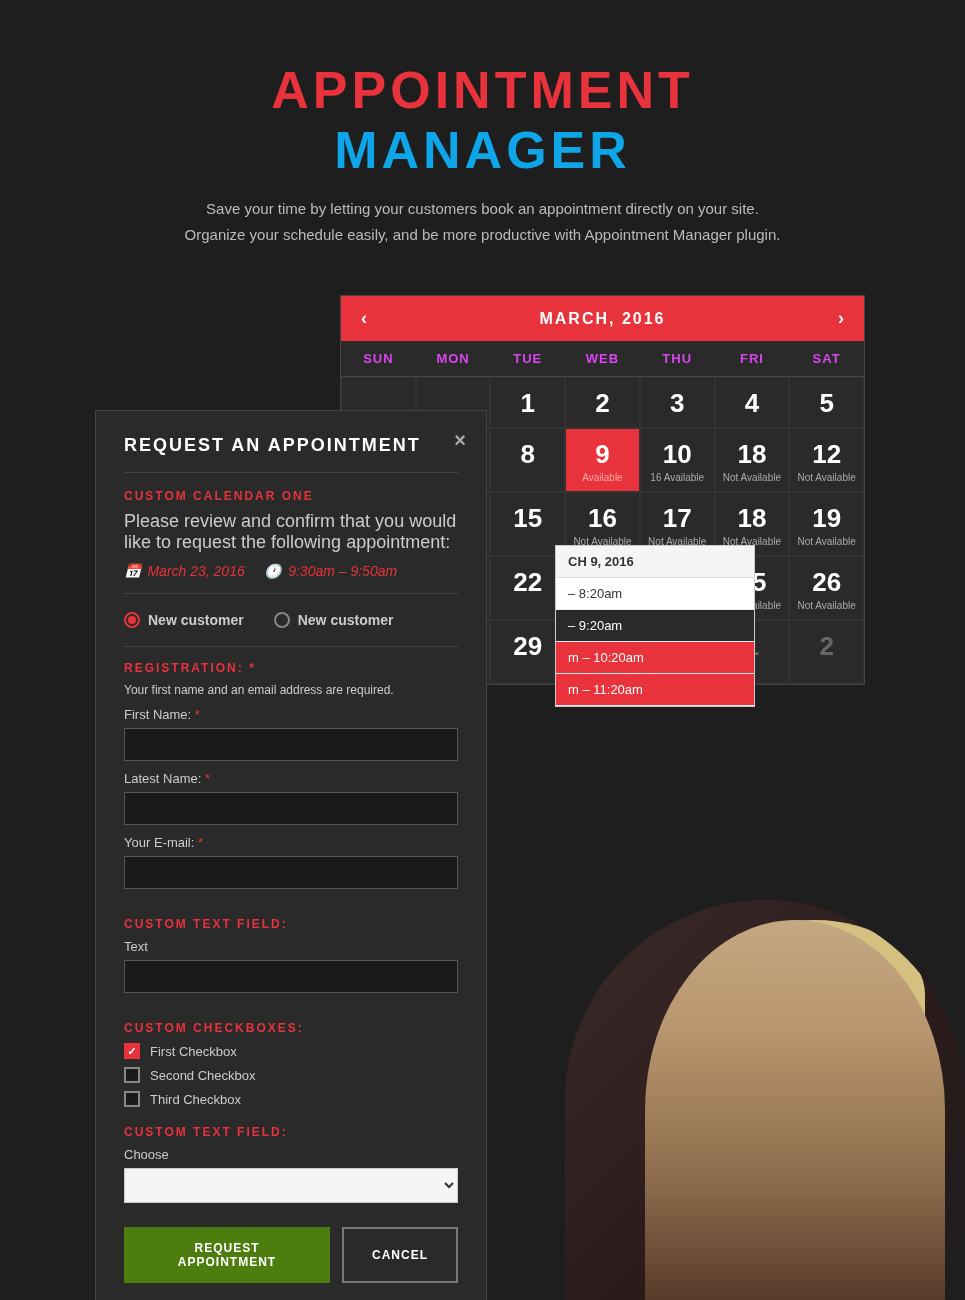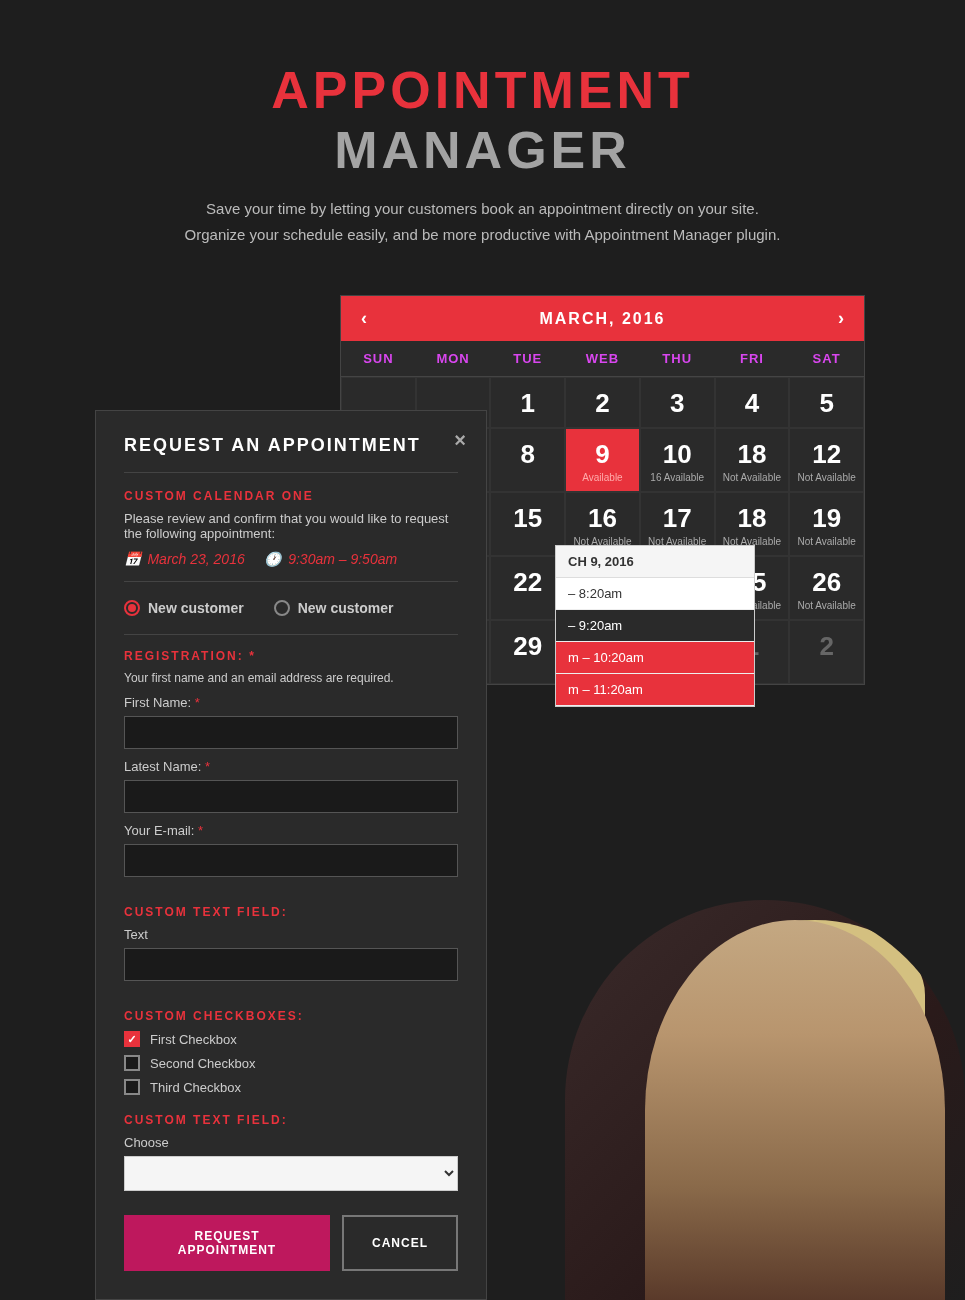--- a/index.html
+++ b/index.html
@@ -27,7 +27,7 @@
     .header-title-white {
       font-size: 52px;
       font-weight: 900;
-      color: #a3a3a3;
+      color: #0ea5e9;
       letter-spacing: 4px;
       text-transform: uppercase;
     }

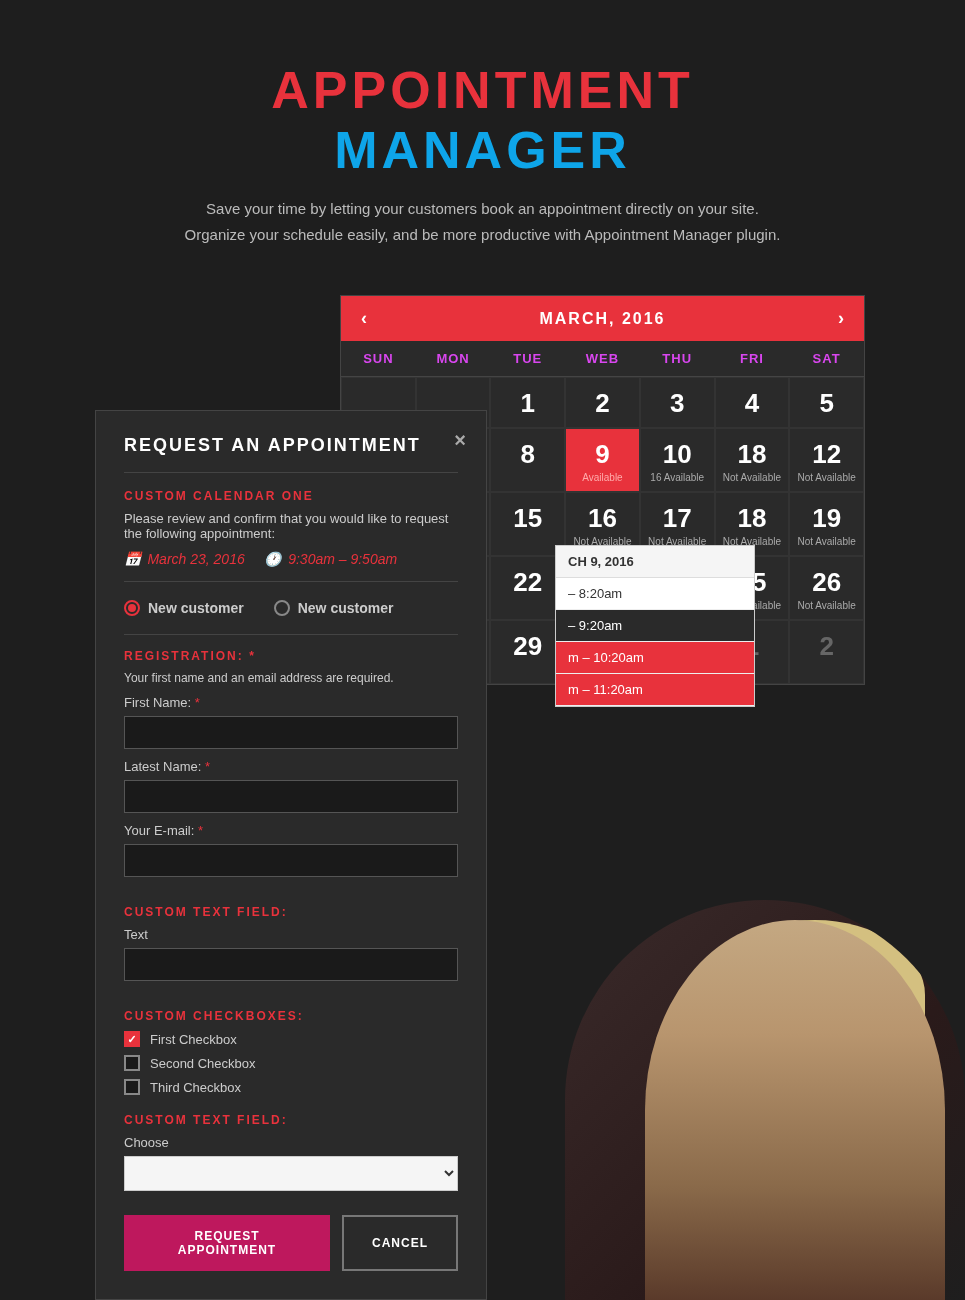--- a/index.html
+++ b/index.html
@@ -187,7 +187,7 @@
 
     .section-desc {
       color: #cccccc;
-      font-size: 13px;
+      font-size: 18px;
       margin-bottom: 10px;
     }
 

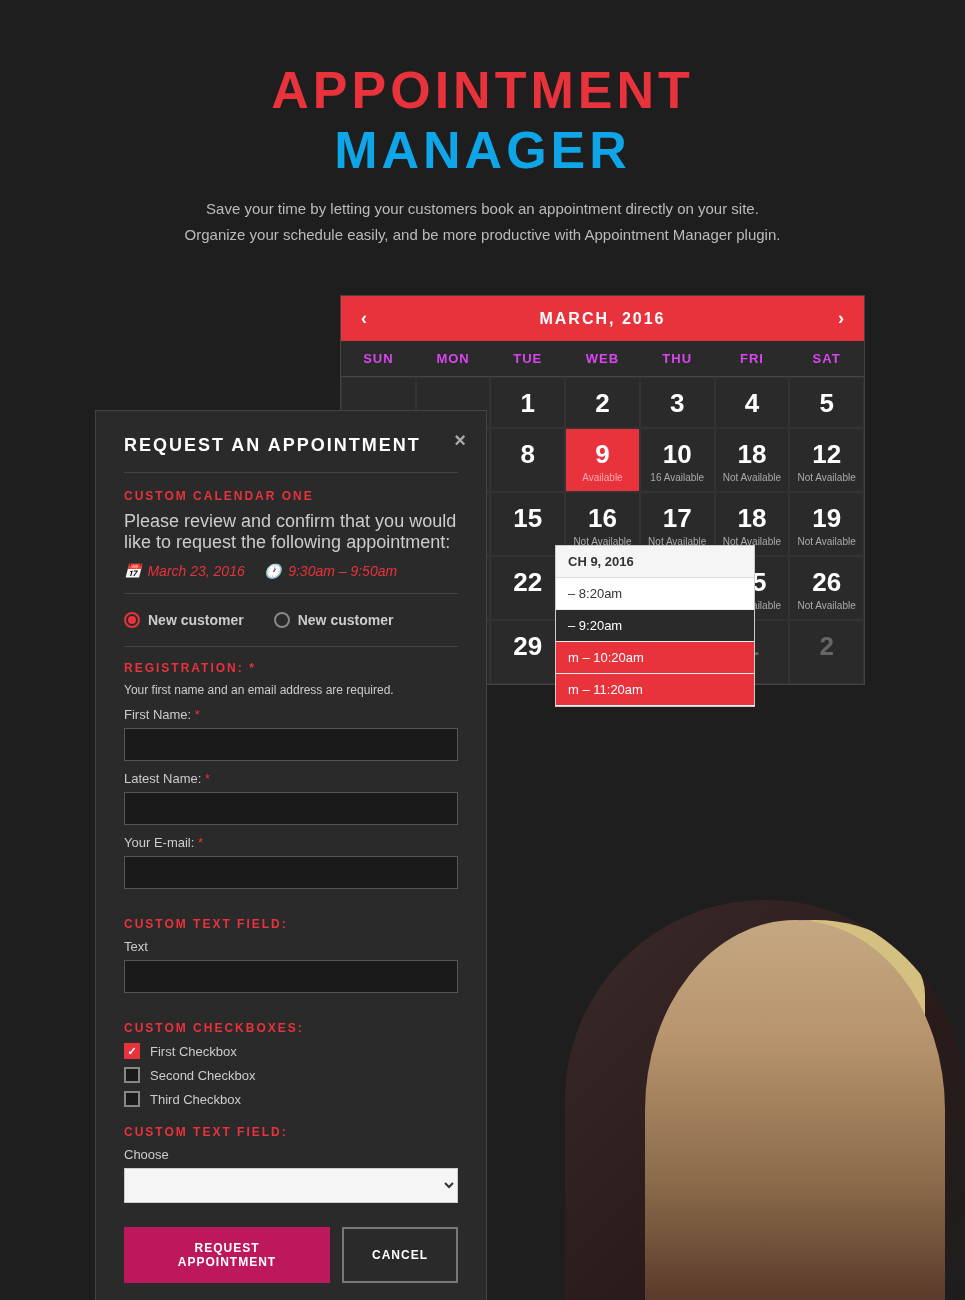--- a/index.html
+++ b/index.html
@@ -327,7 +327,7 @@
       padding-top: 4px;
     }
     .btn-request {
-      background: #be185d;
+      background: #4d7c0f;
       color: white;
       border: none;
       padding: 14px 24px;

